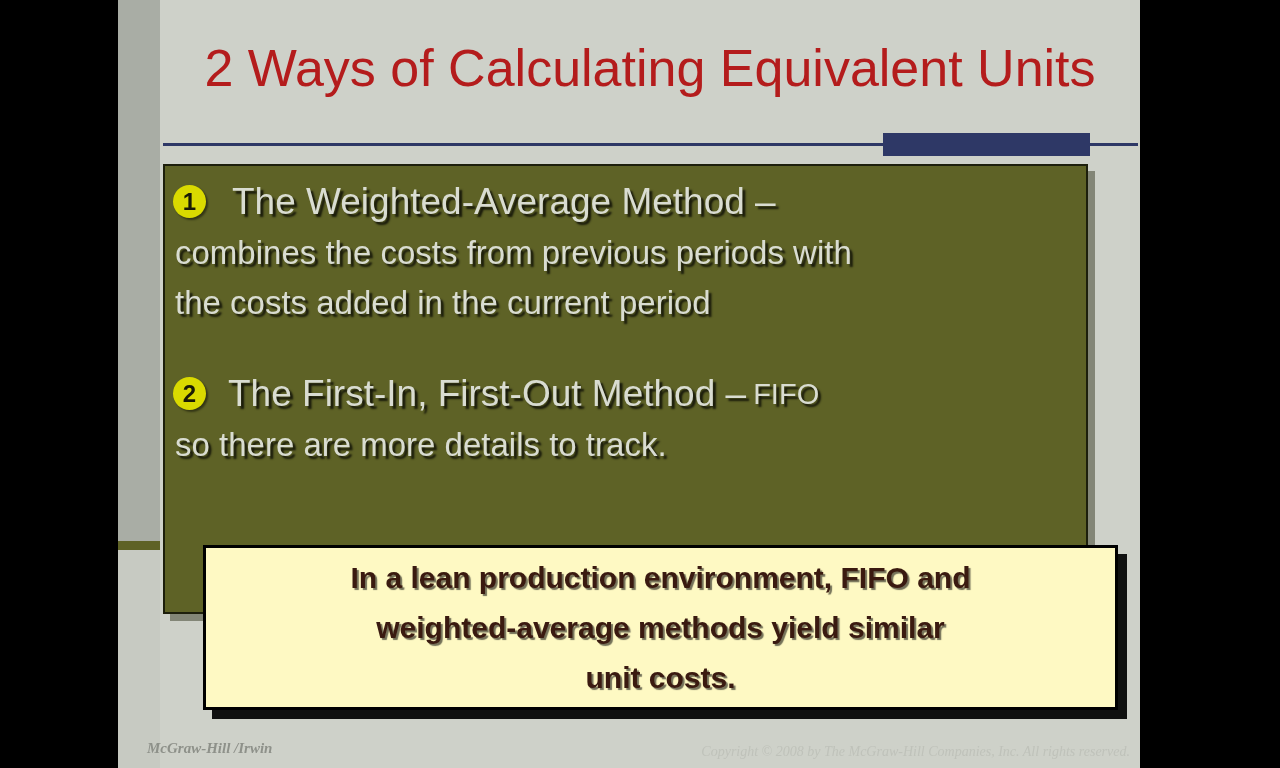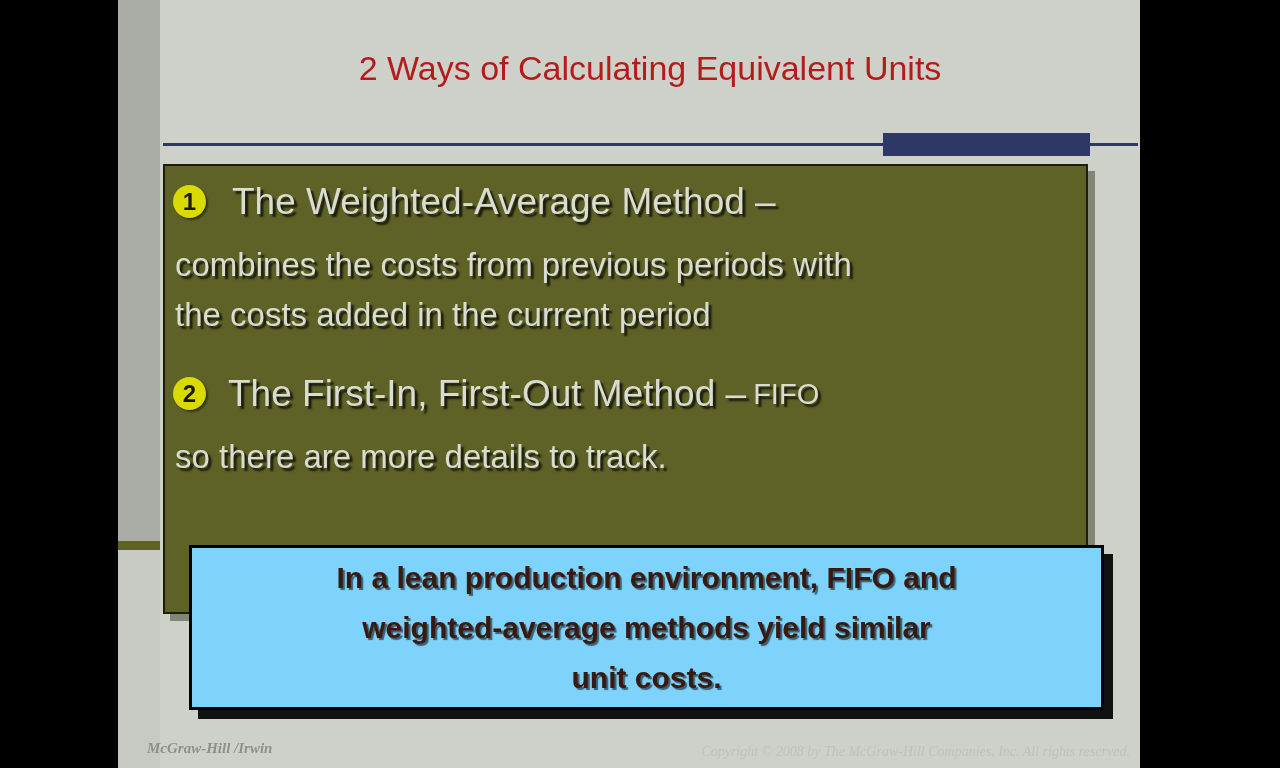--- a/index.html
+++ b/index.html
@@ -66,7 +66,7 @@
     top: 44px;
     width: 980px;
     text-align: center;
-    font-size: 34px;
+    font-size: 52px;
     line-height: 48px;
     color: #b41c1c;
     font-weight: normal;

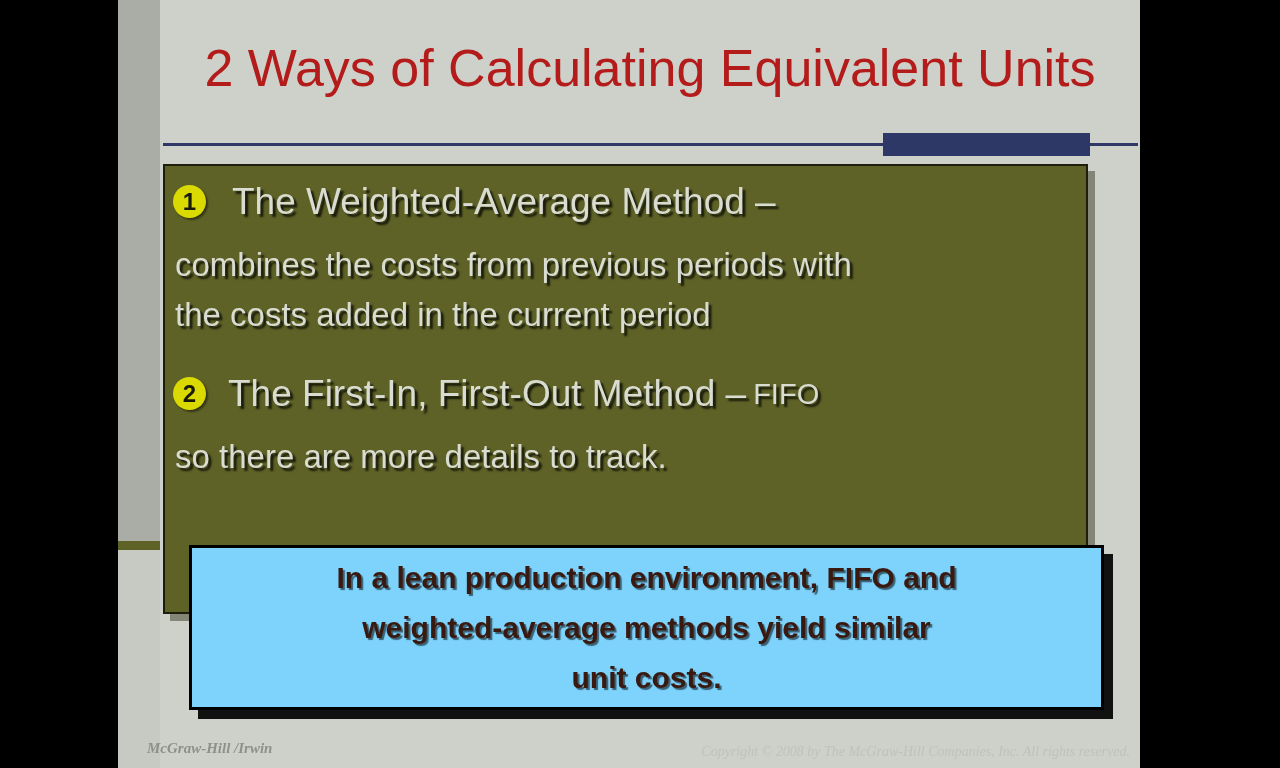--- a/index.html
+++ b/index.html
@@ -154,7 +154,6 @@
     font-size: 33px;
     line-height: 50px;
     padding-left: 2px;
-    margin-top: 12px;
   }
   .bullet-body div { white-space: nowrap; }
 

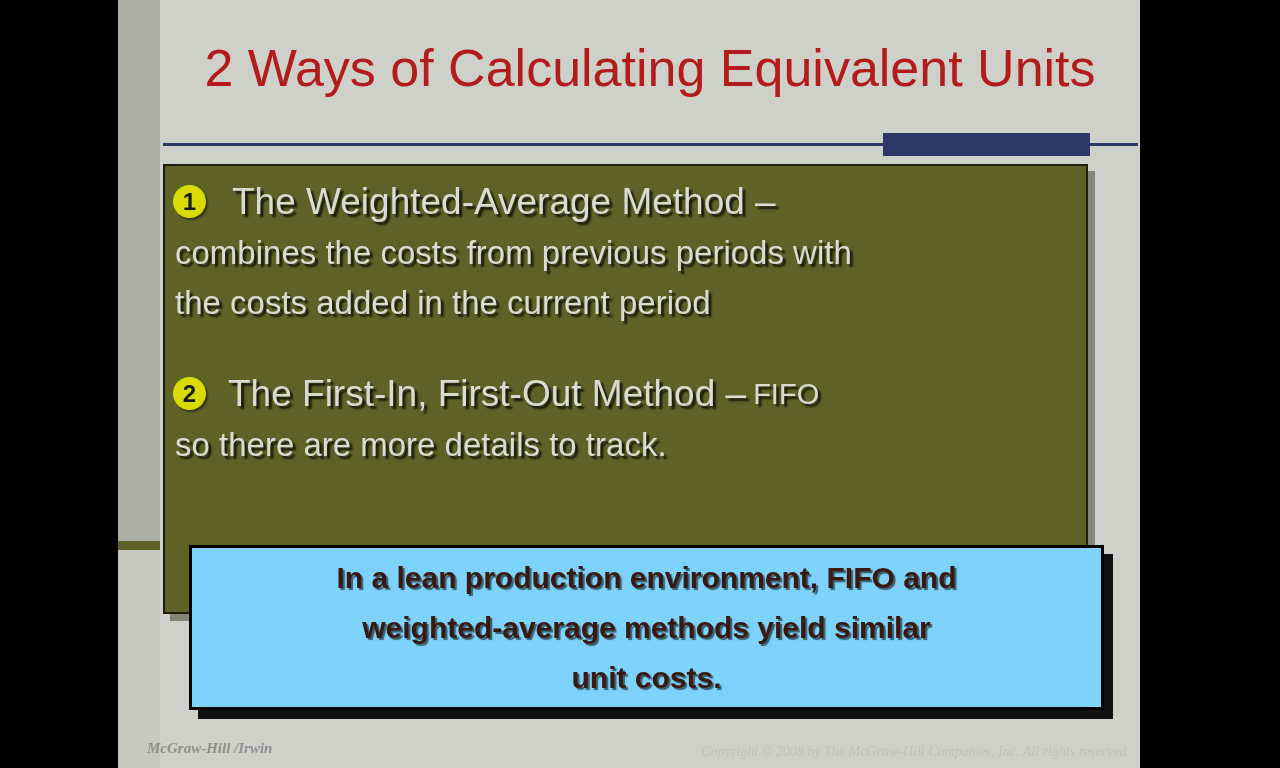--- a/index.html
+++ b/index.html
@@ -160,11 +160,11 @@
   
   .callout {
     position: absolute;
-    left: 71px;
+    left: 85px;
     top: 545px;
     width: 915px;
     height: 165px;
-    background: #7dd3fc;
+    background: #fef9c3;
     border: 3px solid #000000;
     box-sizing: border-box;
     box-shadow: 9px 9px 0 rgba(0,0,0,0.92);

